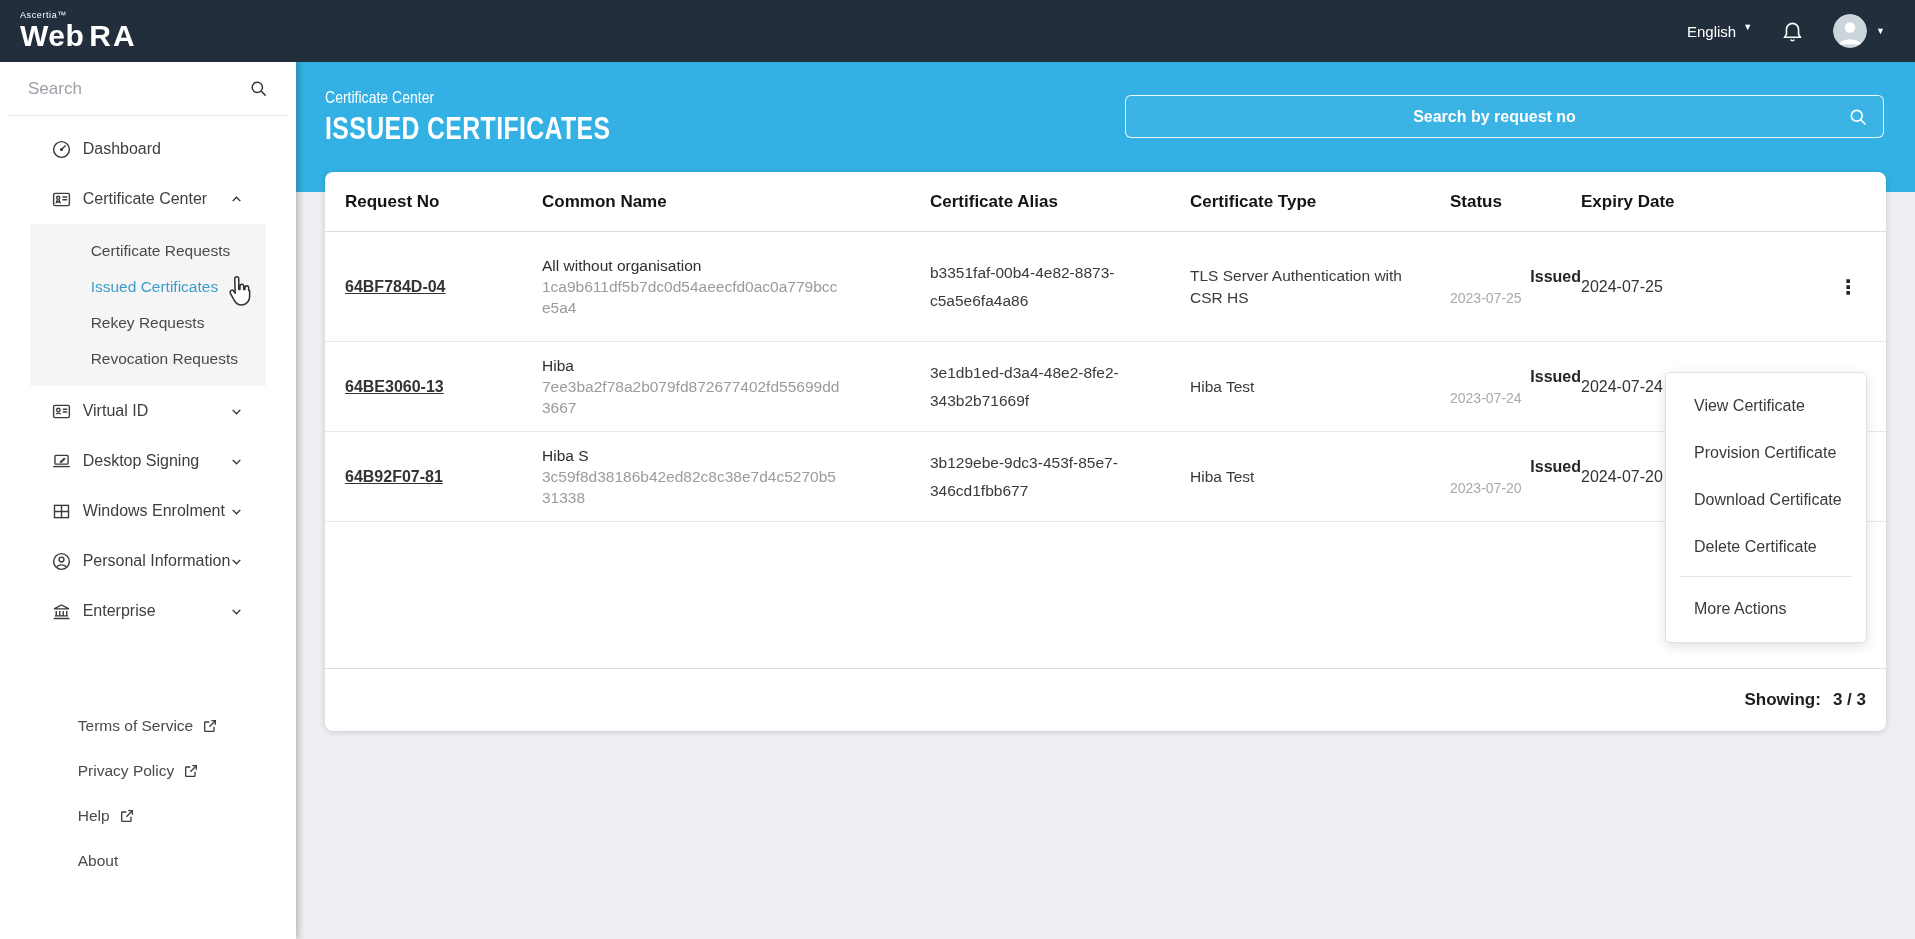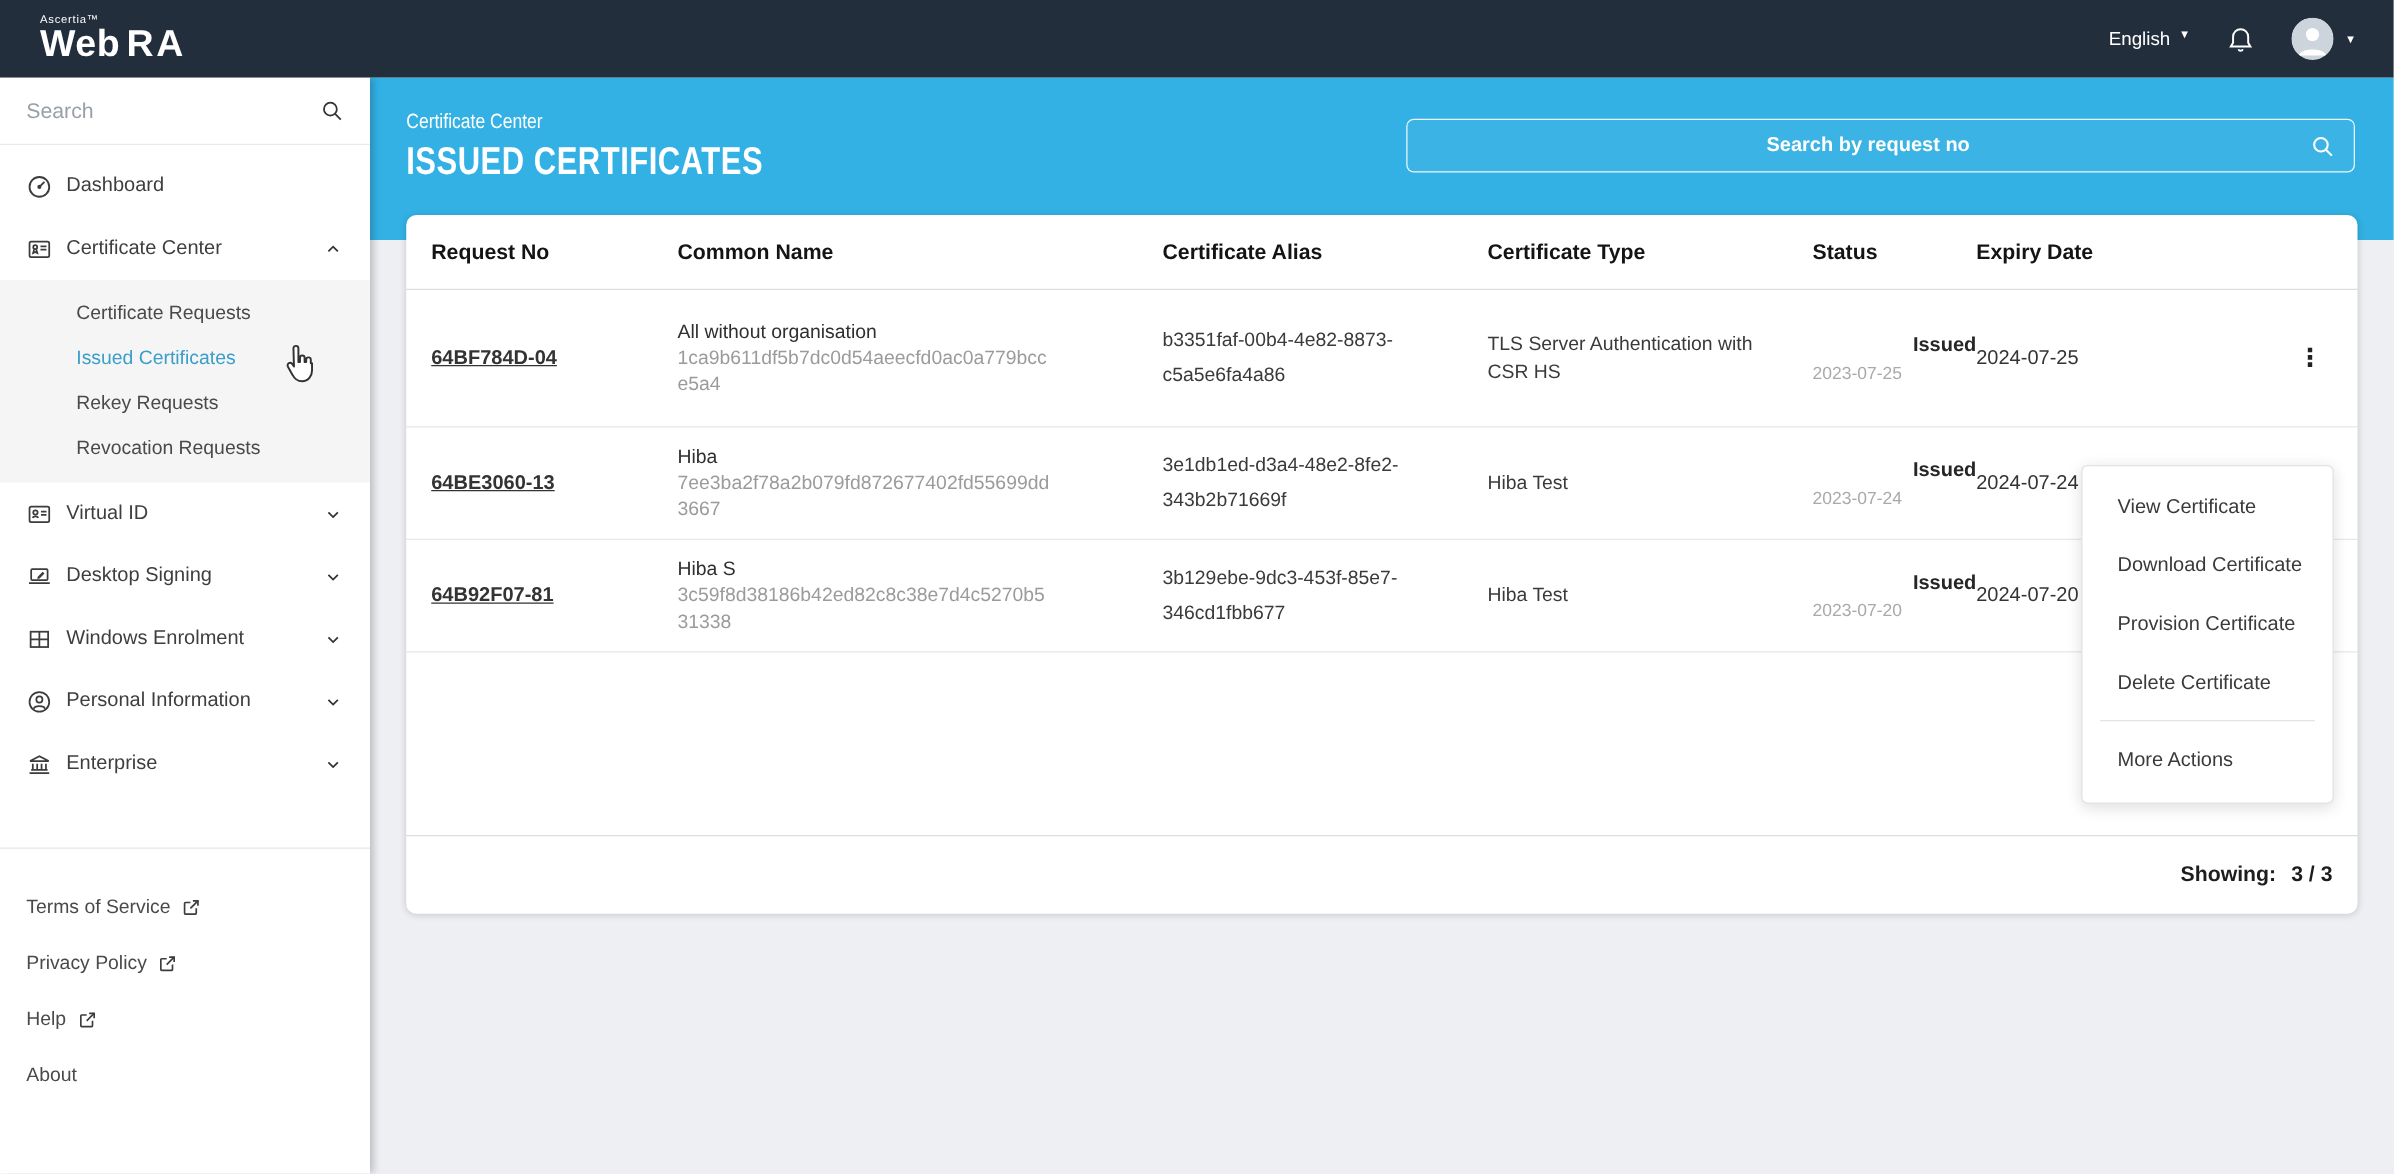--- a/index.html
+++ b/index.html
@@ -17,7 +17,7 @@
     position:absolute; left:0; top:0; width:1915px; height:62px;
     background:#232e3d; color:#fff; display:flex; align-items:center; z-index:30;
   }
-  .brand { margin-left:32px; cursor:pointer; }
+  .brand { margin-left:20px; cursor:pointer; }
   .brand-small { font-size:9px; letter-spacing:.6px; line-height:10px; }
   .brand-large { font-size:30px; font-weight:bold; line-height:32px; letter-spacing:.5px; }
   .brand-large .ra { margin-left:5px; font-weight:600; letter-spacing:2px; }

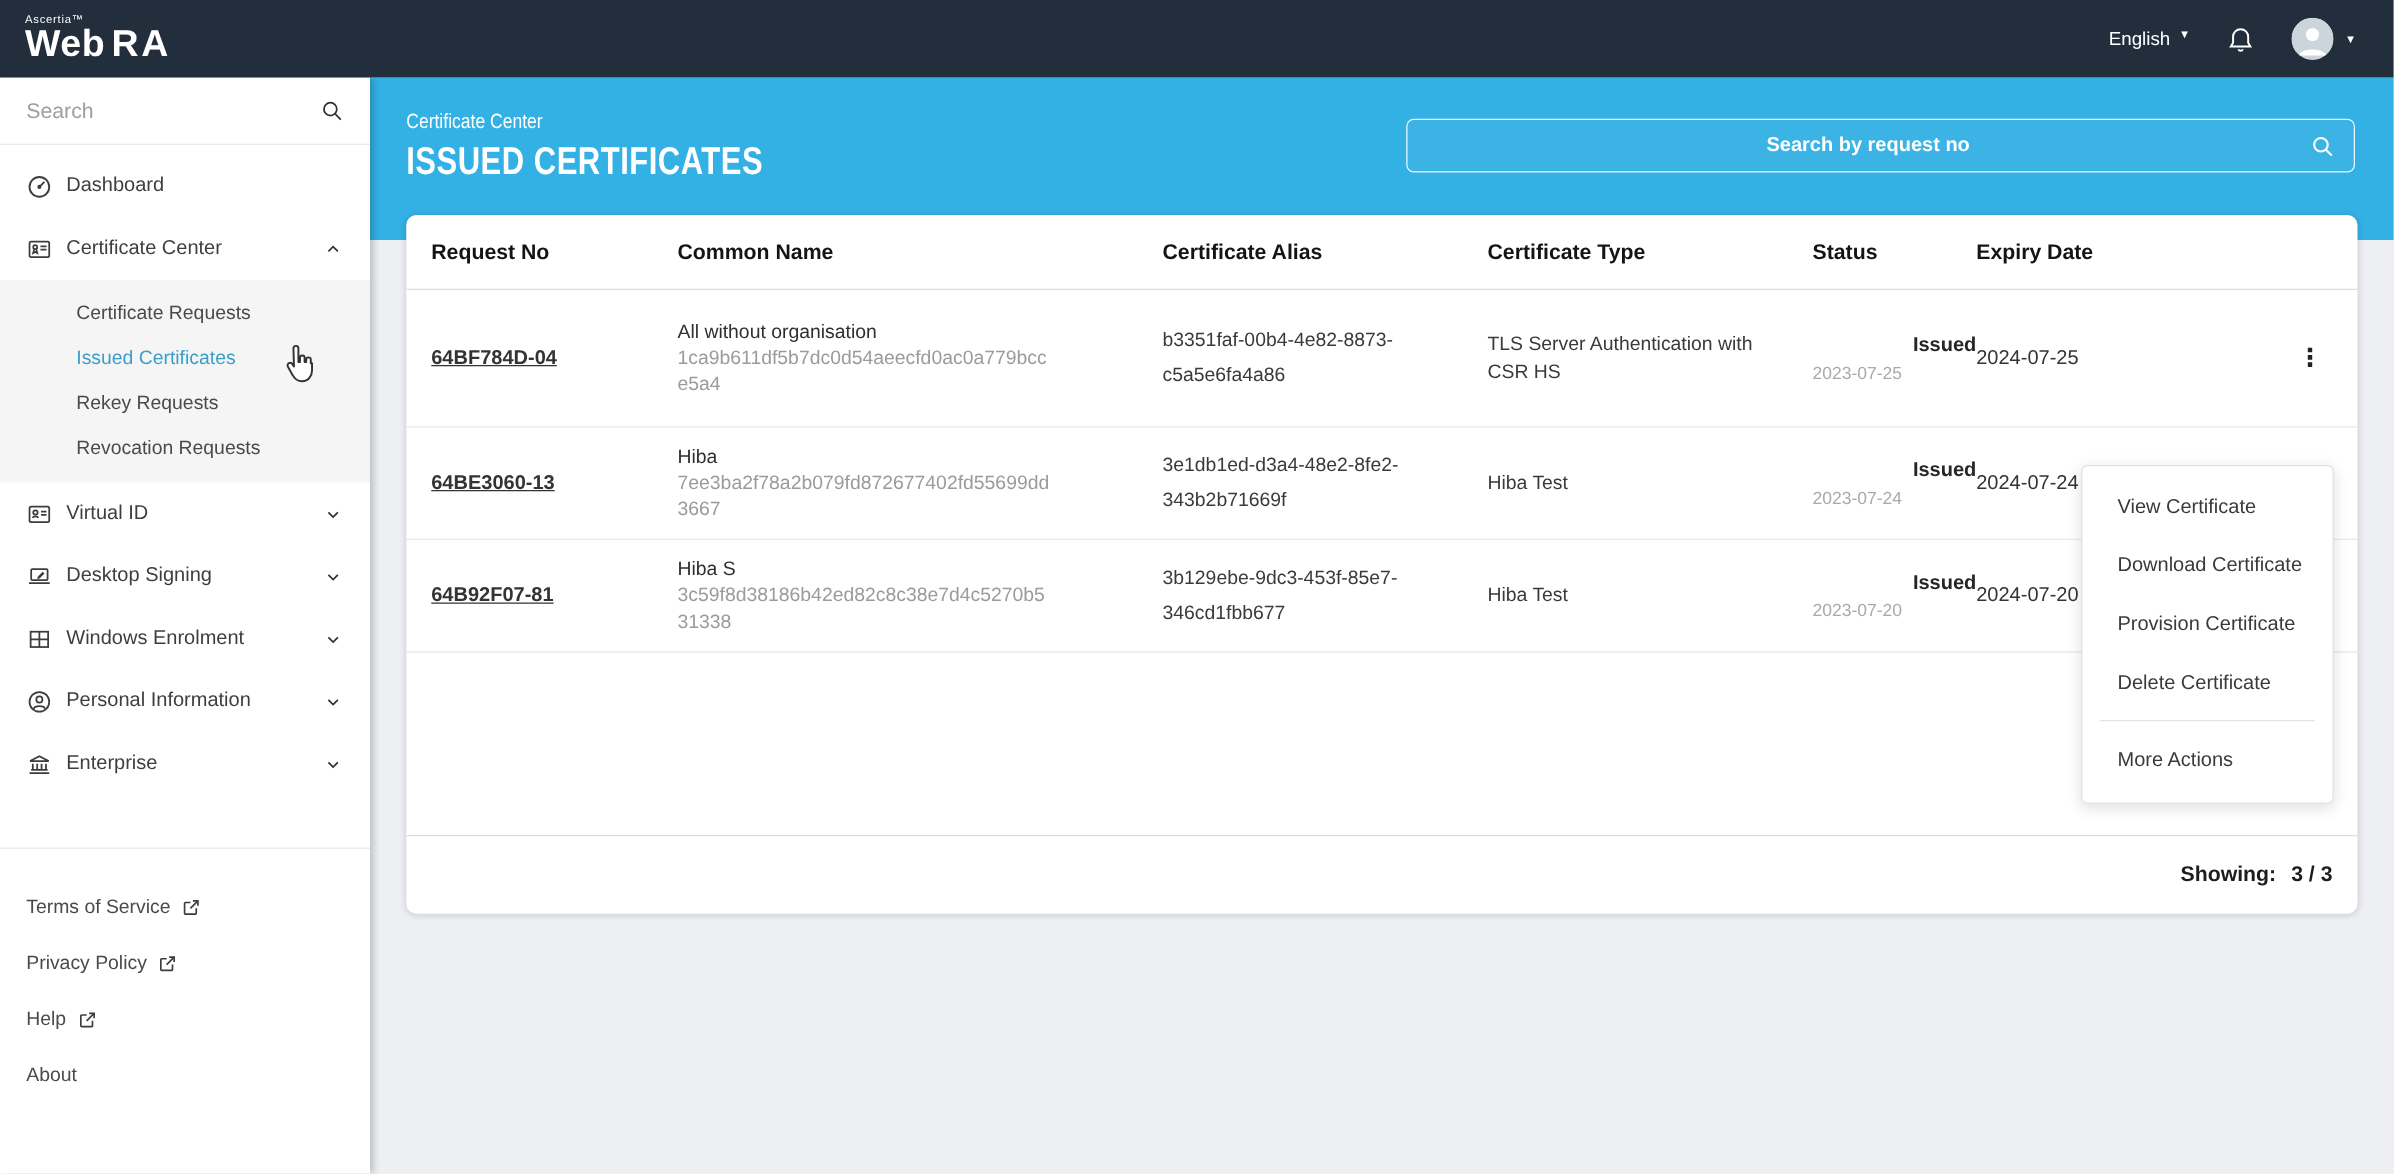--- a/index.html
+++ b/index.html
@@ -32,7 +32,7 @@
   .sidebar {
     position:absolute; left:0; top:62px; width:296px; height:877px;
     background:#fff; z-index:20; box-shadow:3px 0 6px rgba(0,0,0,.22);
-    display:flex; flex-direction:column;
+    display:flex; flex-direction:column;align-items:center;
   }
   .side-search {
     height:54px; flex:0 0 54px; display:flex; align-items:center;

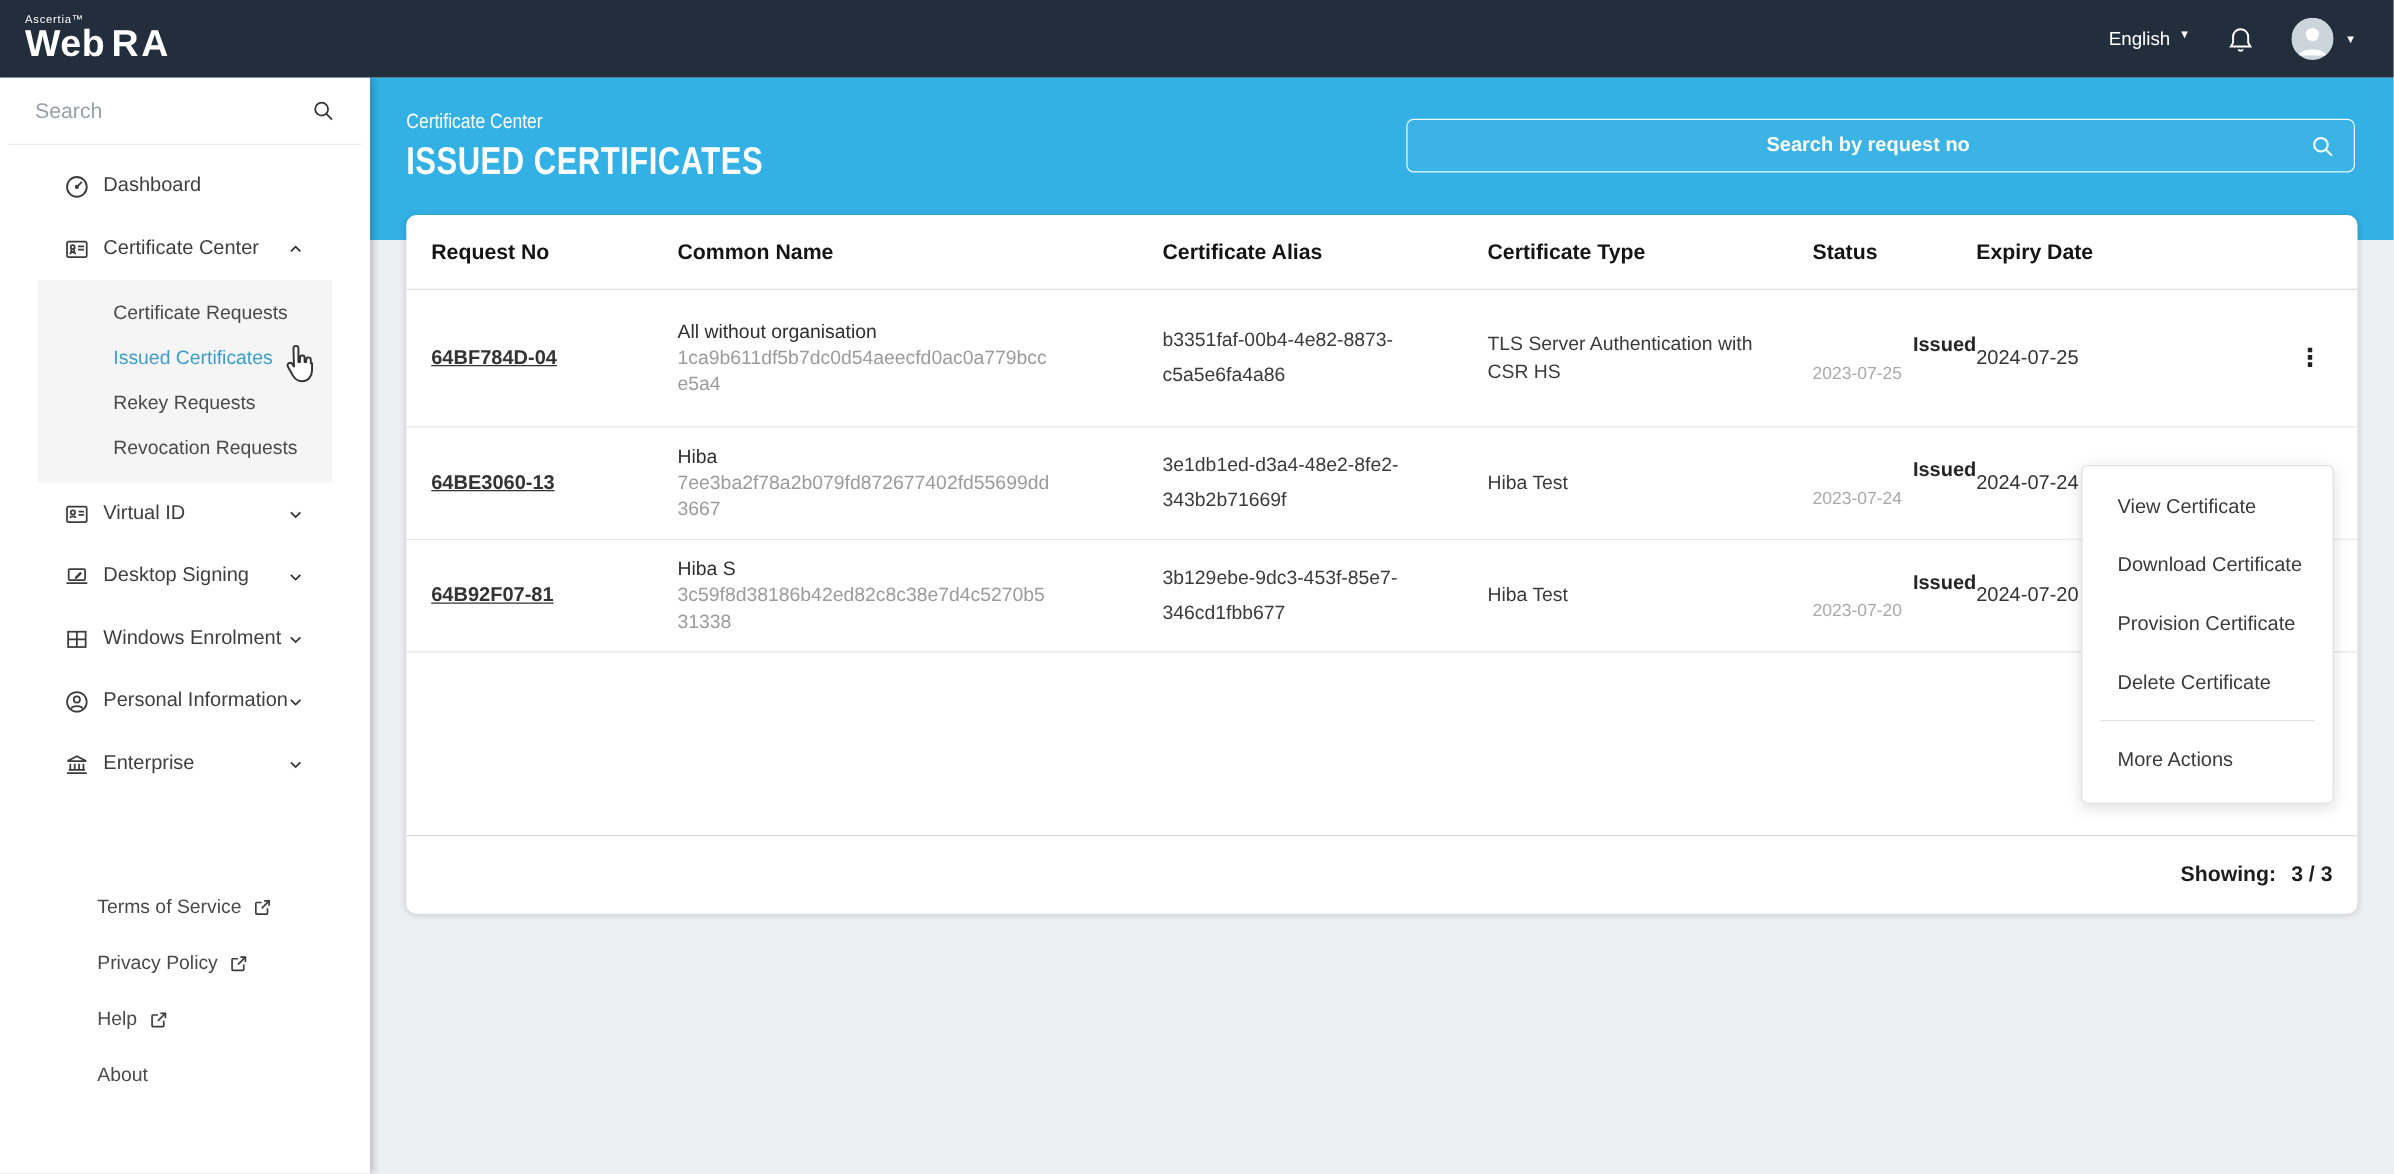--- a/index.html
+++ b/index.html
@@ -405,8 +405,8 @@
 
 <div class="context-menu">
   <div class="menu-item">View Certificate</div>
+  <div class="menu-item">Provision Certificate</div>
   <div class="menu-item">Download Certificate</div>
-  <div class="menu-item">Provision Certificate</div>
   <div class="menu-item">Delete Certificate</div>
   <div class="menu-divider"></div>
   <div class="menu-more">More Actions</div>

